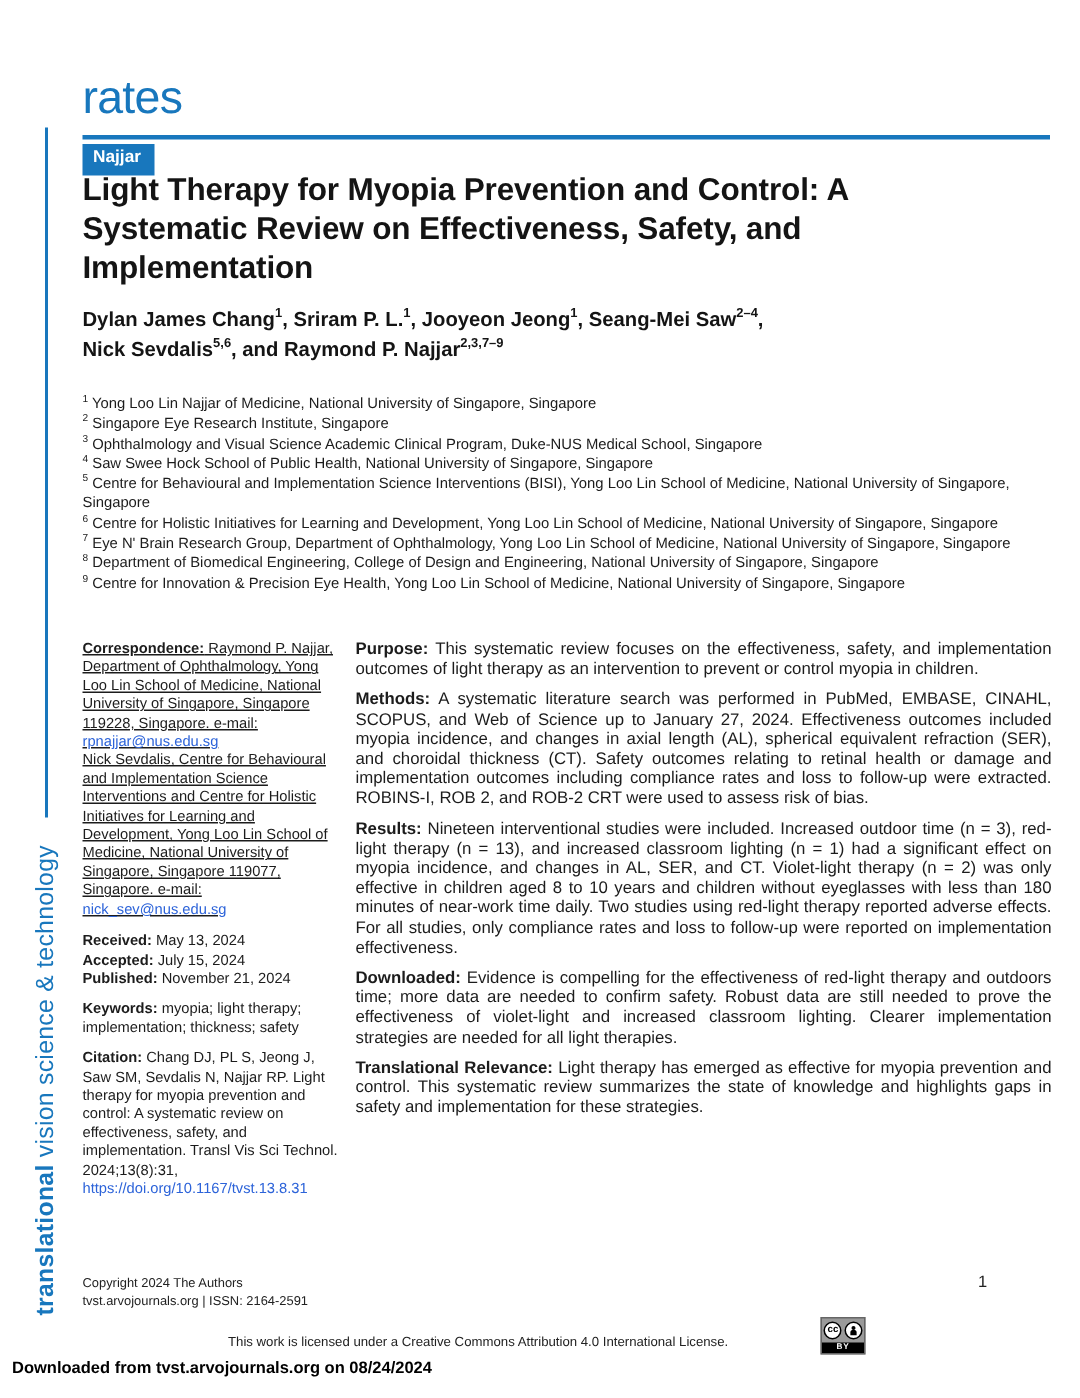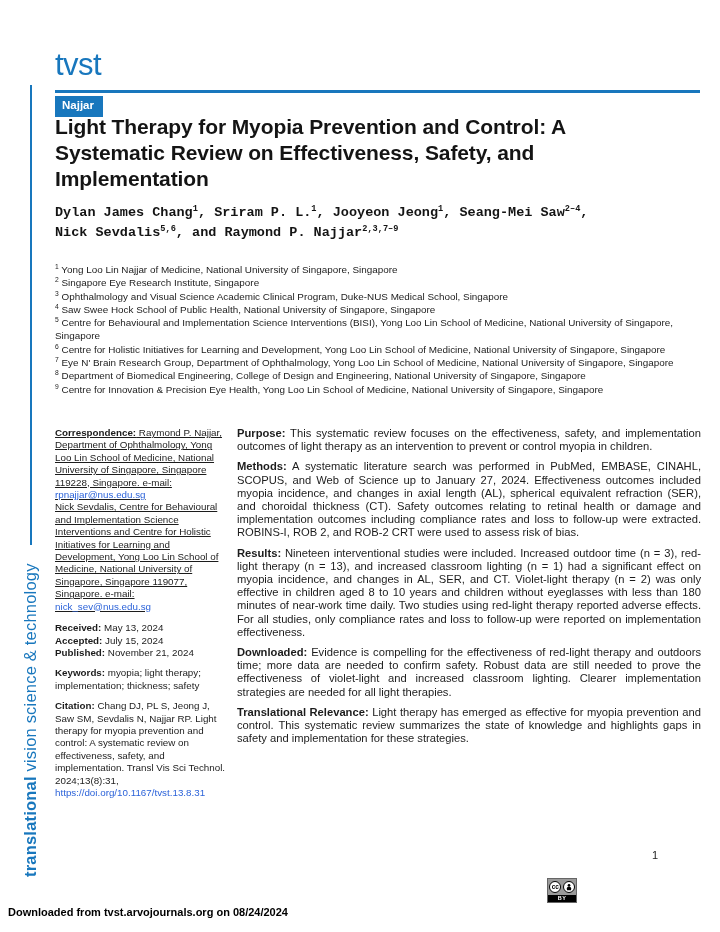--- a/index.html
+++ b/index.html
@@ -78,7 +78,7 @@
   <div class="vline"></div>
   <div class="vtext"><strong>translational</strong><span> vision science &amp; technology</span></div>
 
-  <div class="logo">tvst</div>
+  <div class="logo">rates</div>
   <div class="rule"></div>
   <div class="badge">Najjar</div>
 

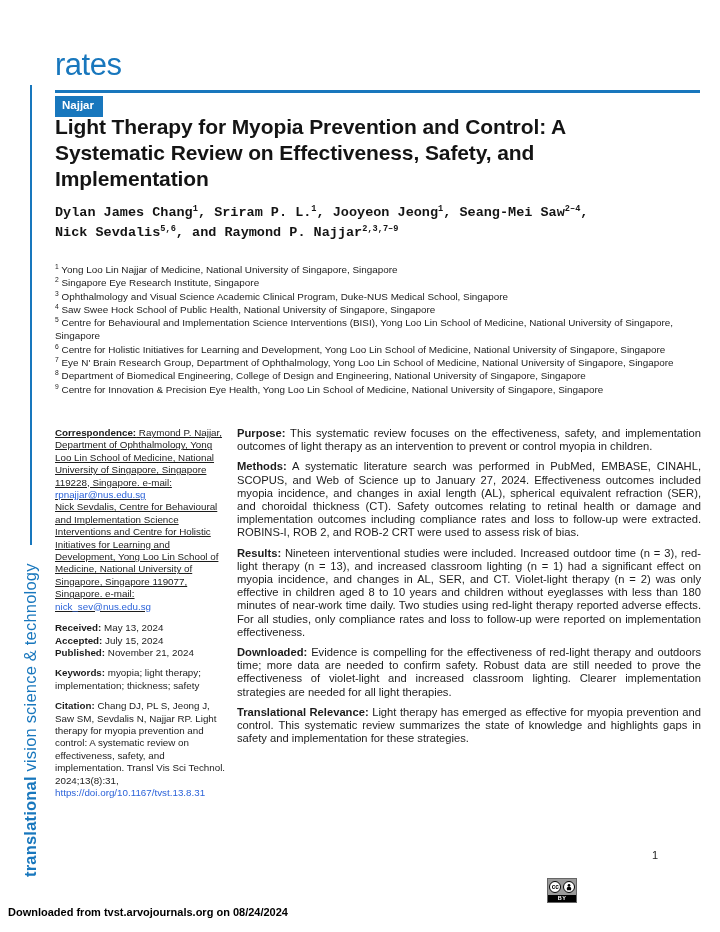--- a/index.html
+++ b/index.html
@@ -33,7 +33,7 @@
   }
   .authors{
     position:absolute;left:55px;top:203px;width:620px;
-    font-size:13.5px;line-height:20px;font-weight:bold;color:#141414;font-family:Liberation Mono, monospace;
+    font-size:13.5px;line-height:20px;font-weight:bold;color:#141414;
   }
   .authors sup{font-size:64%;vertical-align:super;line-height:0;}
   .affils{

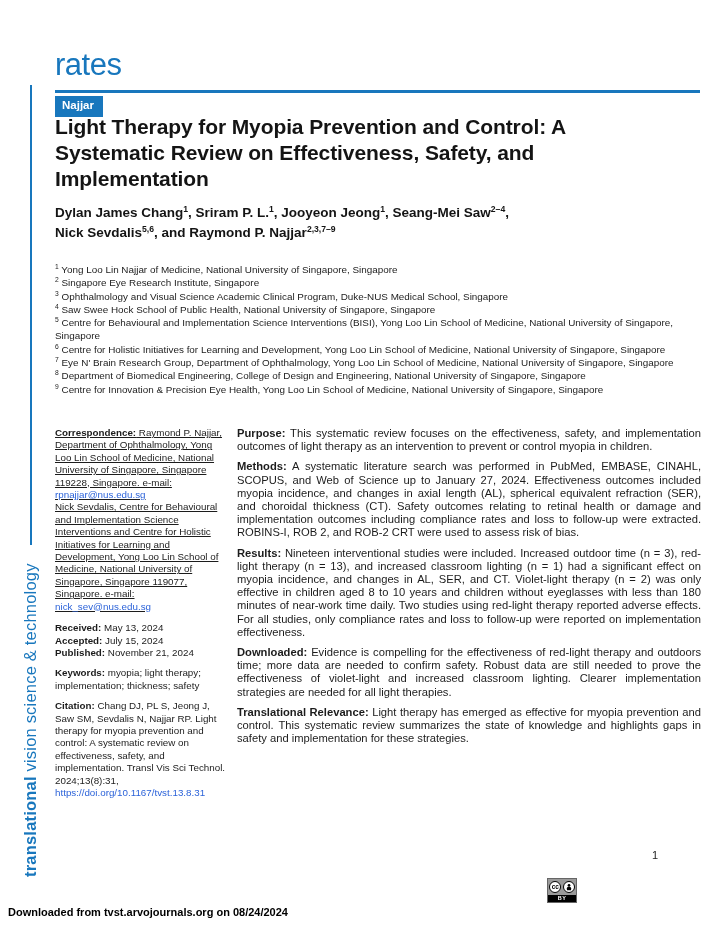--- a/index.html
+++ b/index.html
@@ -117,6 +117,10 @@
     <p><strong>Translational Relevance:</strong><span> Light therapy has emerged as effective for myopia prevention and control. This systematic review summarizes the state of knowledge and highlights gaps in safety and implementation for these strategies.</span></p>
   </div>
 
+  <div class="copyright">
+    <div>Copyright 2024 The Authors</div>
+    <div>tvst.arvojournals.org | ISSN: 2164-2591</div>
+  </div>
   <div class="pagenum">1</div>
 
   <div class="cc-badge">

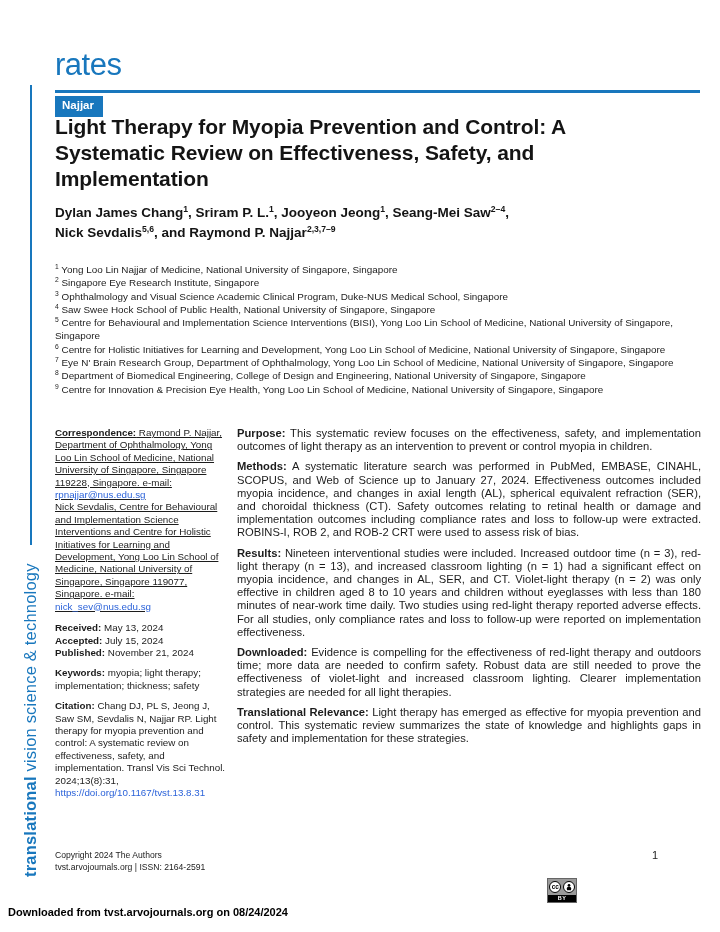--- a/index.html
+++ b/index.html
@@ -123,6 +123,7 @@
   </div>
   <div class="pagenum">1</div>
 
+  <div class="license">This work is licensed under a Creative Commons Attribution 4.0 International License.</div>
   <div class="cc-badge">
     <div class="cc-top">
       <span class="cc-circle">cc</span>

